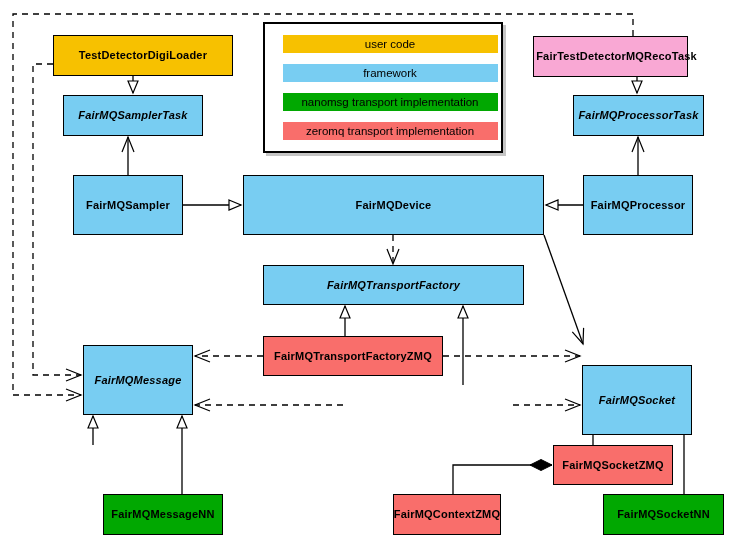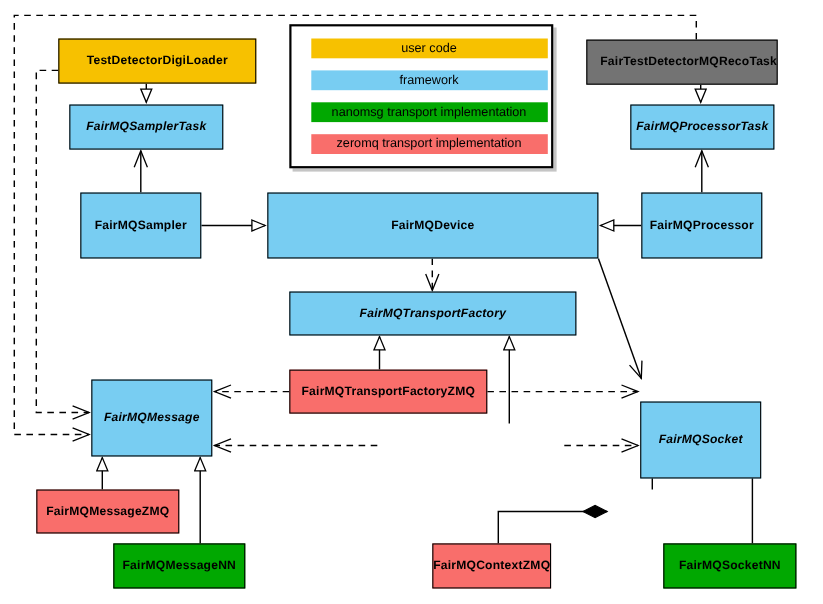--- a/index.html
+++ b/index.html
@@ -88,7 +88,7 @@
     <span>TestDetectorDigiLoader</span>
   </div>
 
-  <div class="node" style="left: 533px; top: 36px; width: 174px; height: 41px; background-color: #737373; padding-left: 12px;">
+  <div class="node" style="left: 533px; top: 36px; width: 155px; height: 41px; background-color: #f9a8d4; padding-left: 12px;">
     <span>FairTestDetectorMQRecoTask</span>
   </div>
 

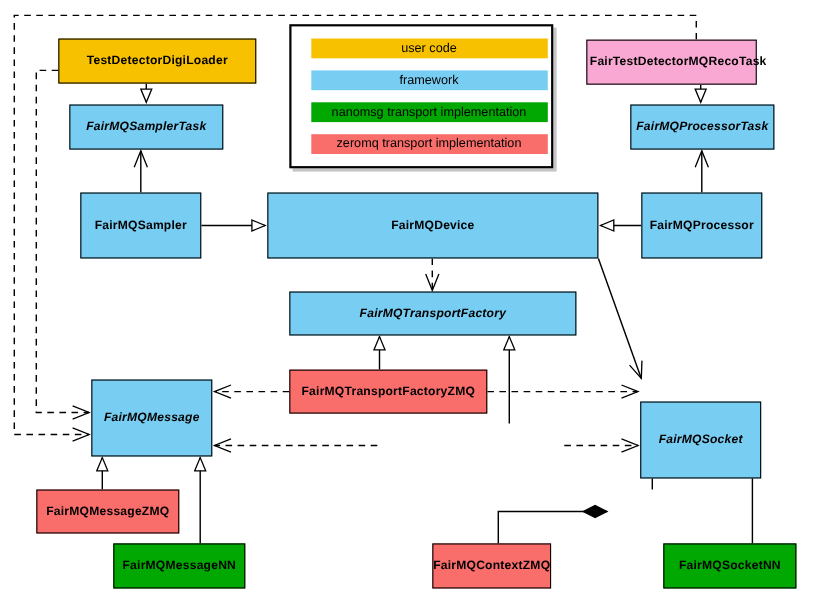--- a/index.html
+++ b/index.html
@@ -129,9 +129,6 @@
     <span>FairMQSocket</span>
   </div>
 
-  <div class="node" style="left: 33px; top: 445px; width: 130px; height: 40px; background-color: rgb(249, 110, 107);">
-    <span>FairMQMessageZMQ</span>
-  </div>
 
   <div class="node" style="left: 103px; top: 494px; width: 120px; height: 41px; background-color: rgb(1, 168, 1);">
     <span>FairMQMessageNN</span>

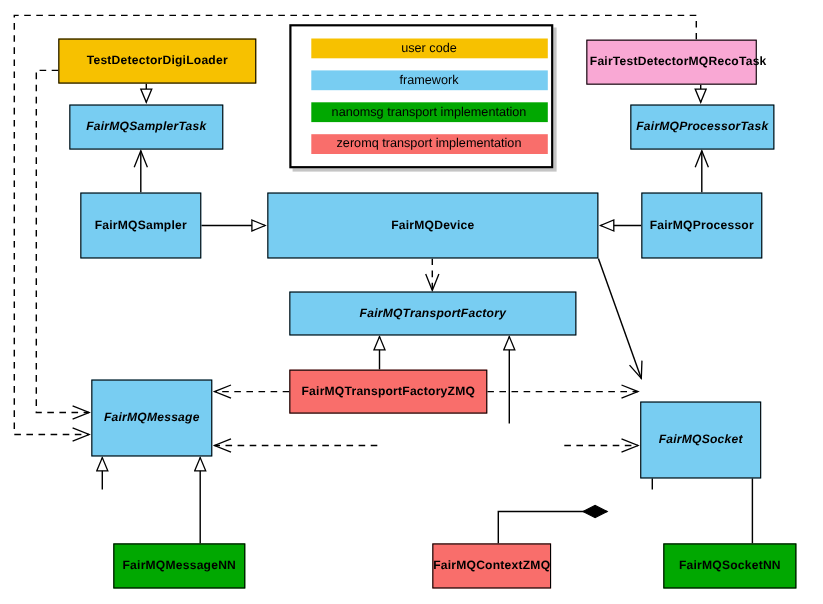--- a/index.html
+++ b/index.html
@@ -134,6 +134,9 @@
     <span>FairMQMessageNN</span>
   </div>
 
+  <div class="node" style="left: 553px; top: 445px; width: 120px; height: 40px; background-color: rgb(249, 110, 107);">
+    <span>FairMQSocketZMQ</span>
+  </div>
 
   <div class="node" style="left: 603px; top: 494px; width: 121px; height: 41px; background-color: rgb(1, 168, 1);">
     <span>FairMQSocketNN</span>

